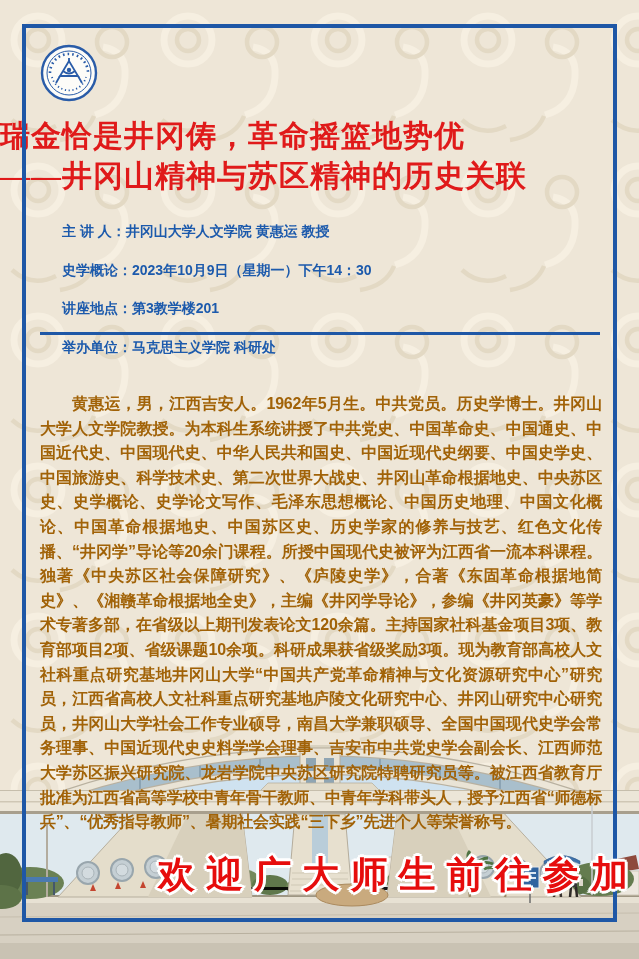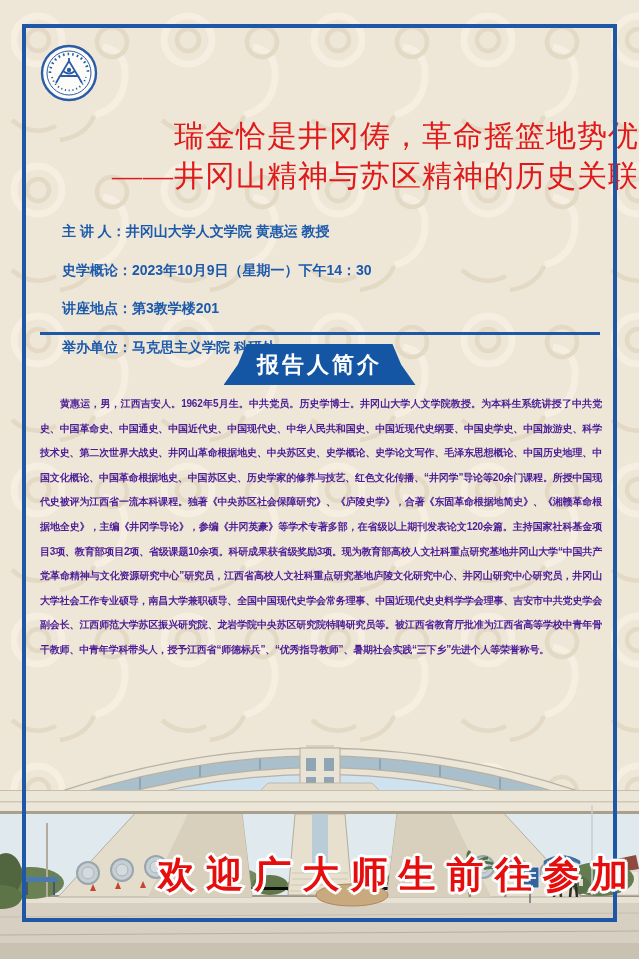--- a/index.html
+++ b/index.html
@@ -18,8 +18,8 @@
   .uni-en{font-family:"Liberation Serif","DejaVu Serif",serif;font-size:14.5px;font-weight:bold;
           color:#1d58ab;letter-spacing:0.4px;margin-top:2px;}
   
-  .title{position:absolute;left:0;top:116px;width:100%;text-align:right;z-index:3;
-         font-family:"Liberation Serif","DejaVu Serif",serif;font-weight:normal;
+  .title{position:absolute;left:0;top:116px;width:100%;text-align:left;z-index:3;
+         font-family:"Liberation Serif","DejaVu Serif",serif;font-weight:bold;
          font-size:30px;line-height:40px;color:#e01a1a;letter-spacing:1px;}
   
   .details{position:absolute;left:62px;top:212px;z-index:3;color:#1c5aac;font-weight:bold;

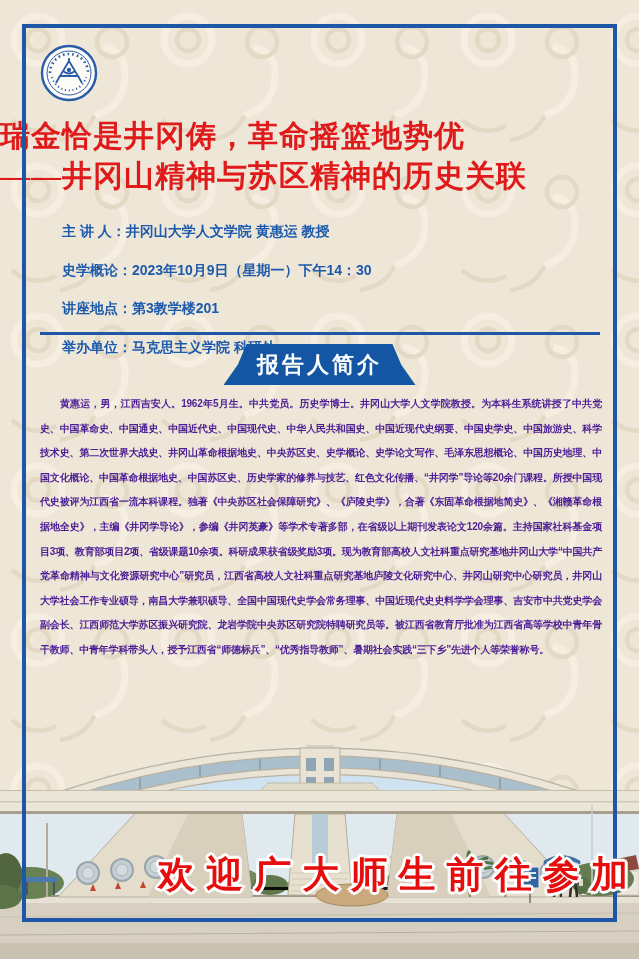--- a/index.html
+++ b/index.html
@@ -274,9 +274,6 @@
 
   <div class="divider"></div>
 
-  <div class="ribbon">
-    <span>报告人简介</span>
-  </div>
 
   <p class="bio">黄惠运，男，江西吉安人。1962年5月生。中共党员。历史学博士。井冈山大学人文学院教授。为本科生系统讲授了中共党史、中国革命史、中国通史、中国近代史、中国现代史、中华人民共和国史、中国近现代史纲要、中国史学史、中国旅游史、科学技术史、第二次世界大战史、井冈山革命根据地史、中央苏区史、史学概论、史学论文写作、毛泽东思想概论、中国历史地理、中国文化概论、中国革命根据地史、中国苏区史、历史学家的修养与技艺、红色文化传播、“井冈学”导论等20余门课程。所授中国现代史被评为江西省一流本科课程。独著《中央苏区社会保障研究》、《庐陵史学》，合著《东固革命根据地简史》、《湘赣革命根据地全史》，主编《井冈学导论》，参编《井冈英豪》等学术专著多部，在省级以上期刊发表论文120余篇。主持国家社科基金项目3项、教育部项目2项、省级课题10余项。科研成果获省级奖励3项。现为教育部高校人文社科重点研究基地井冈山大学“中国共产党革命精神与文化资源研究中心”研究员，江西省高校人文社科重点研究基地庐陵文化研究中心、井冈山研究中心研究员，井冈山大学社会工作专业硕导，南昌大学兼职硕导、全国中国现代史学会常务理事、中国近现代史史料学学会理事、吉安市中共党史学会副会长、江西师范大学苏区振兴研究院、龙岩学院中央苏区研究院特聘研究员等。被江西省教育厅批准为江西省高等学校中青年骨干教师、中青年学科带头人，授予江西省“师德标兵”、“优秀指导教师”、暑期社会实践“三下乡”先进个人等荣誉称号。</p>
 

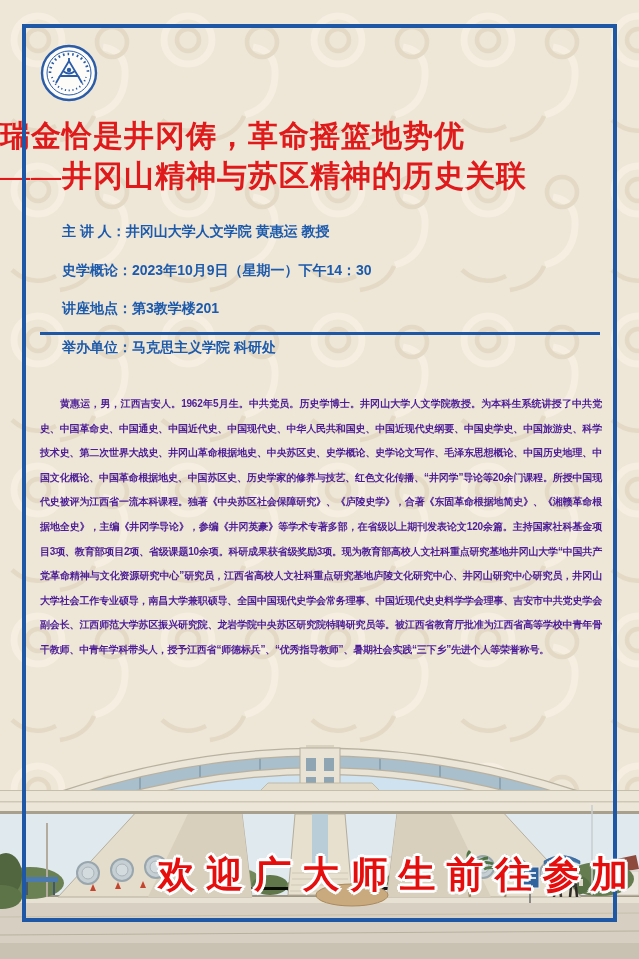--- a/index.html
+++ b/index.html
@@ -34,7 +34,7 @@
           clip-path:polygon(12% 0,88% 0,92.5% 50%,100% 100%,0 100%,7.5% 50%);}
   
   .bio{position:absolute;left:40px;top:392px;width:562px;z-index:3;margin:0;
-       font-size:10px;line-height:24.6px;font-weight:600;color:#4c1d95;
+       font-size:16px;line-height:24.6px;font-weight:600;color:#a16207;
        text-align:justify;text-indent:2em;letter-spacing:-0.2px;}
   
   .photo{position:absolute;left:0;top:745px;width:639px;height:214px;z-index:1;}

